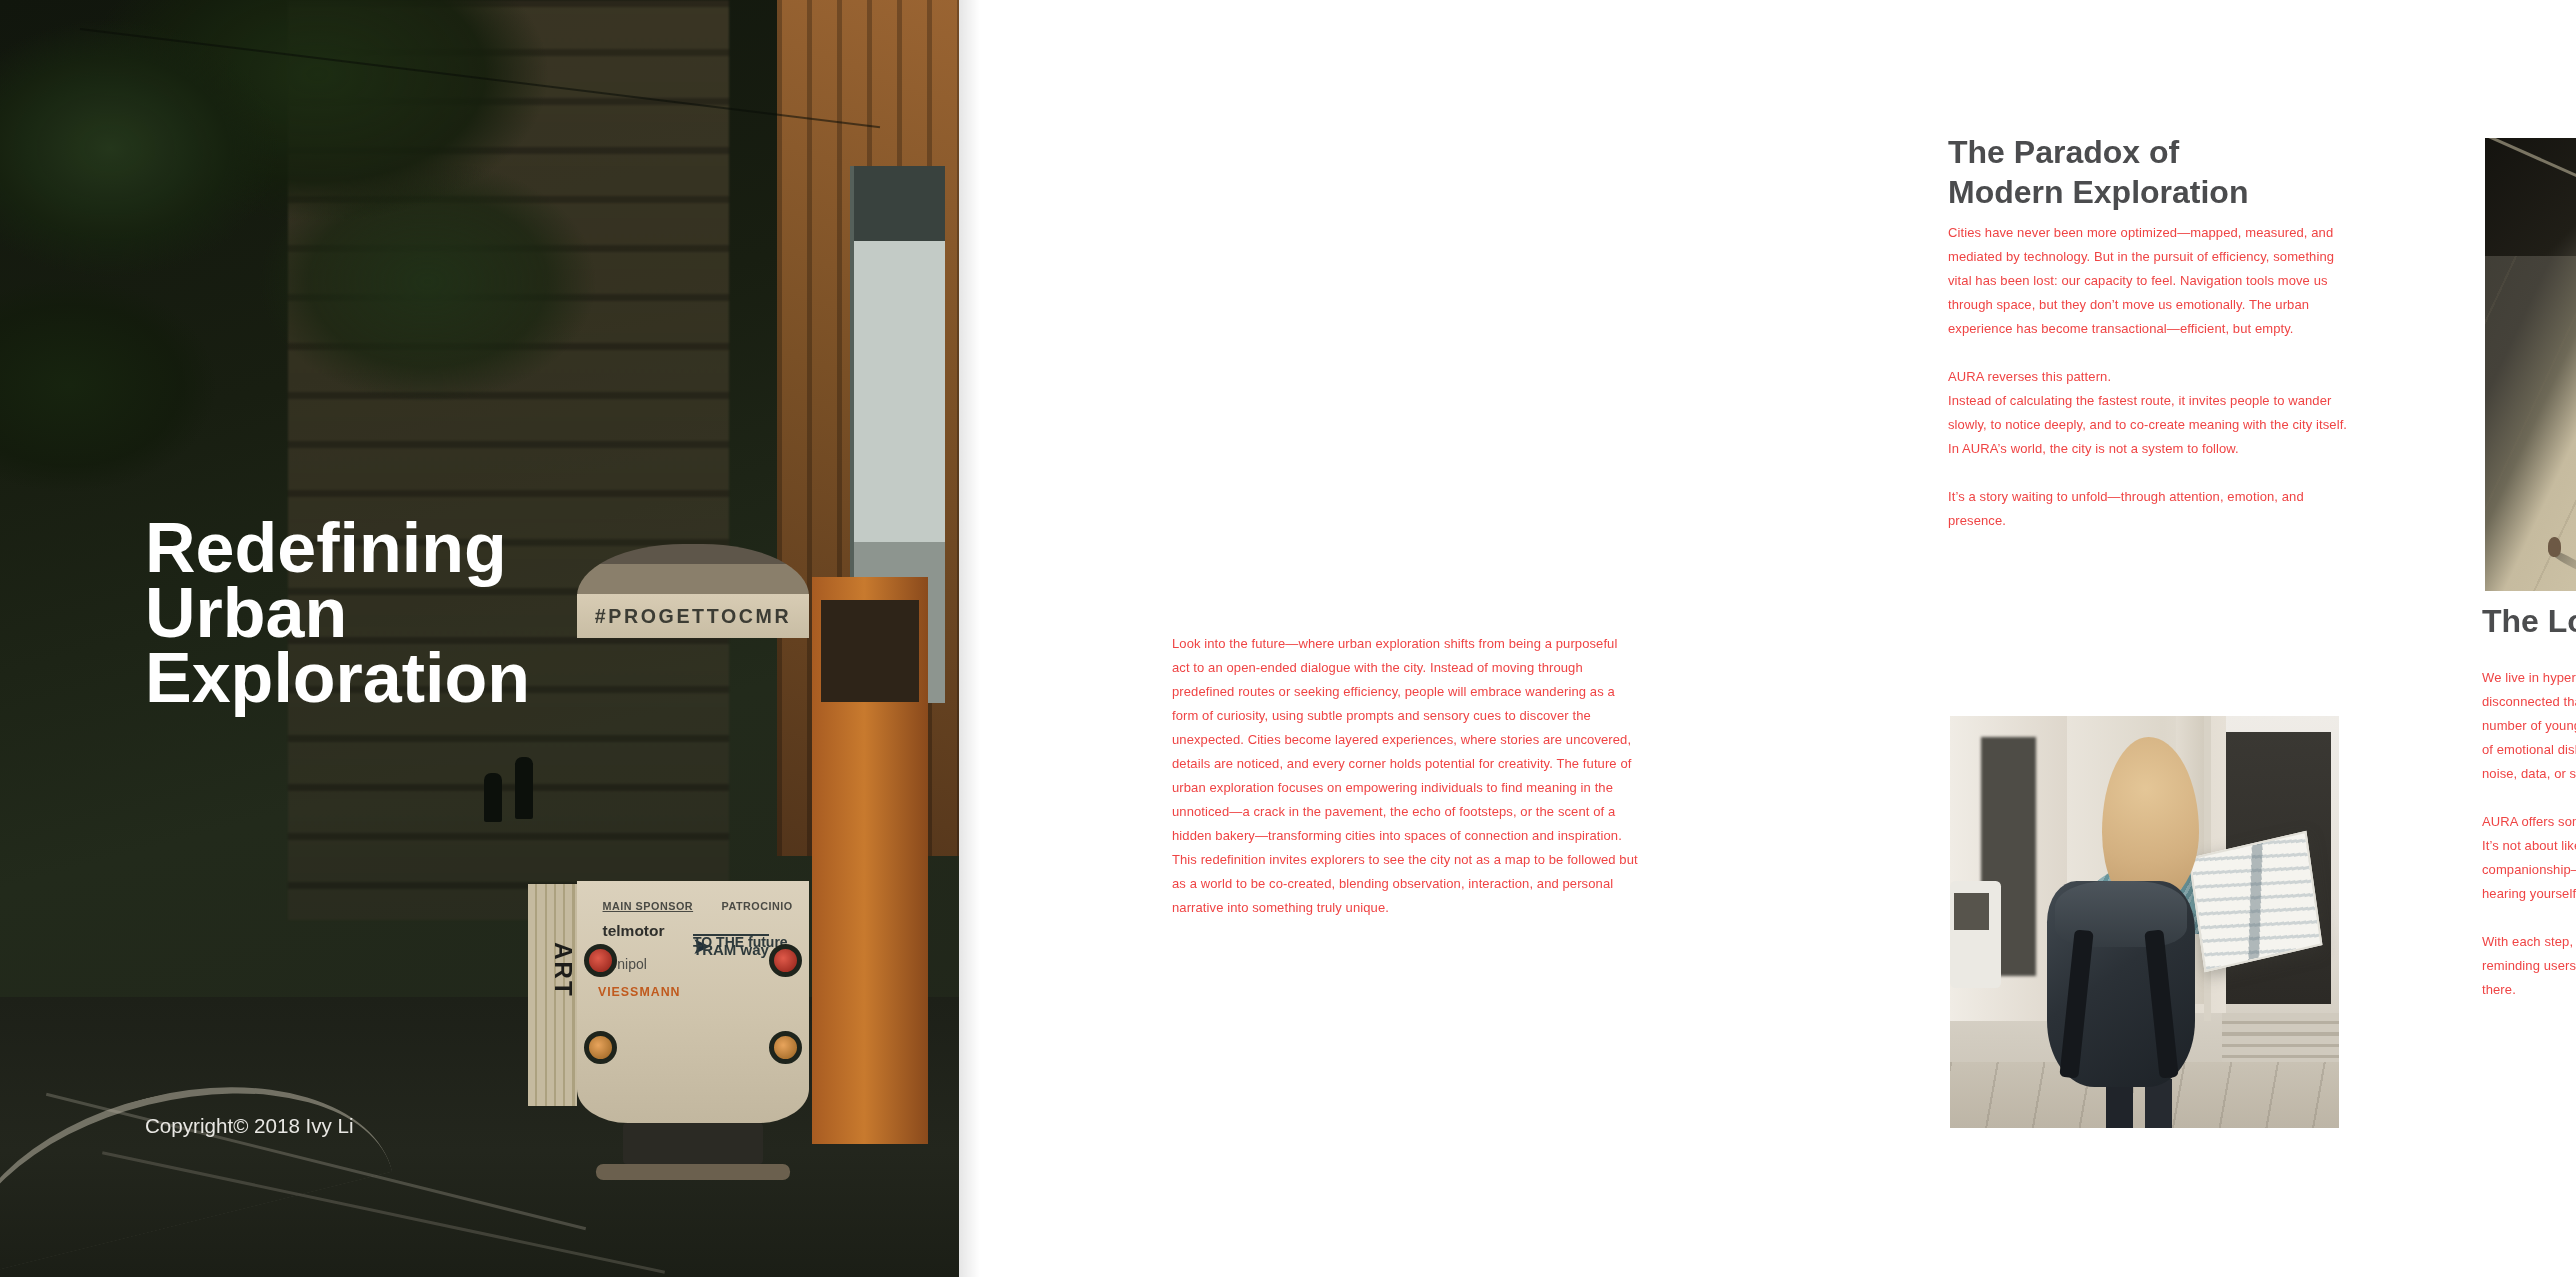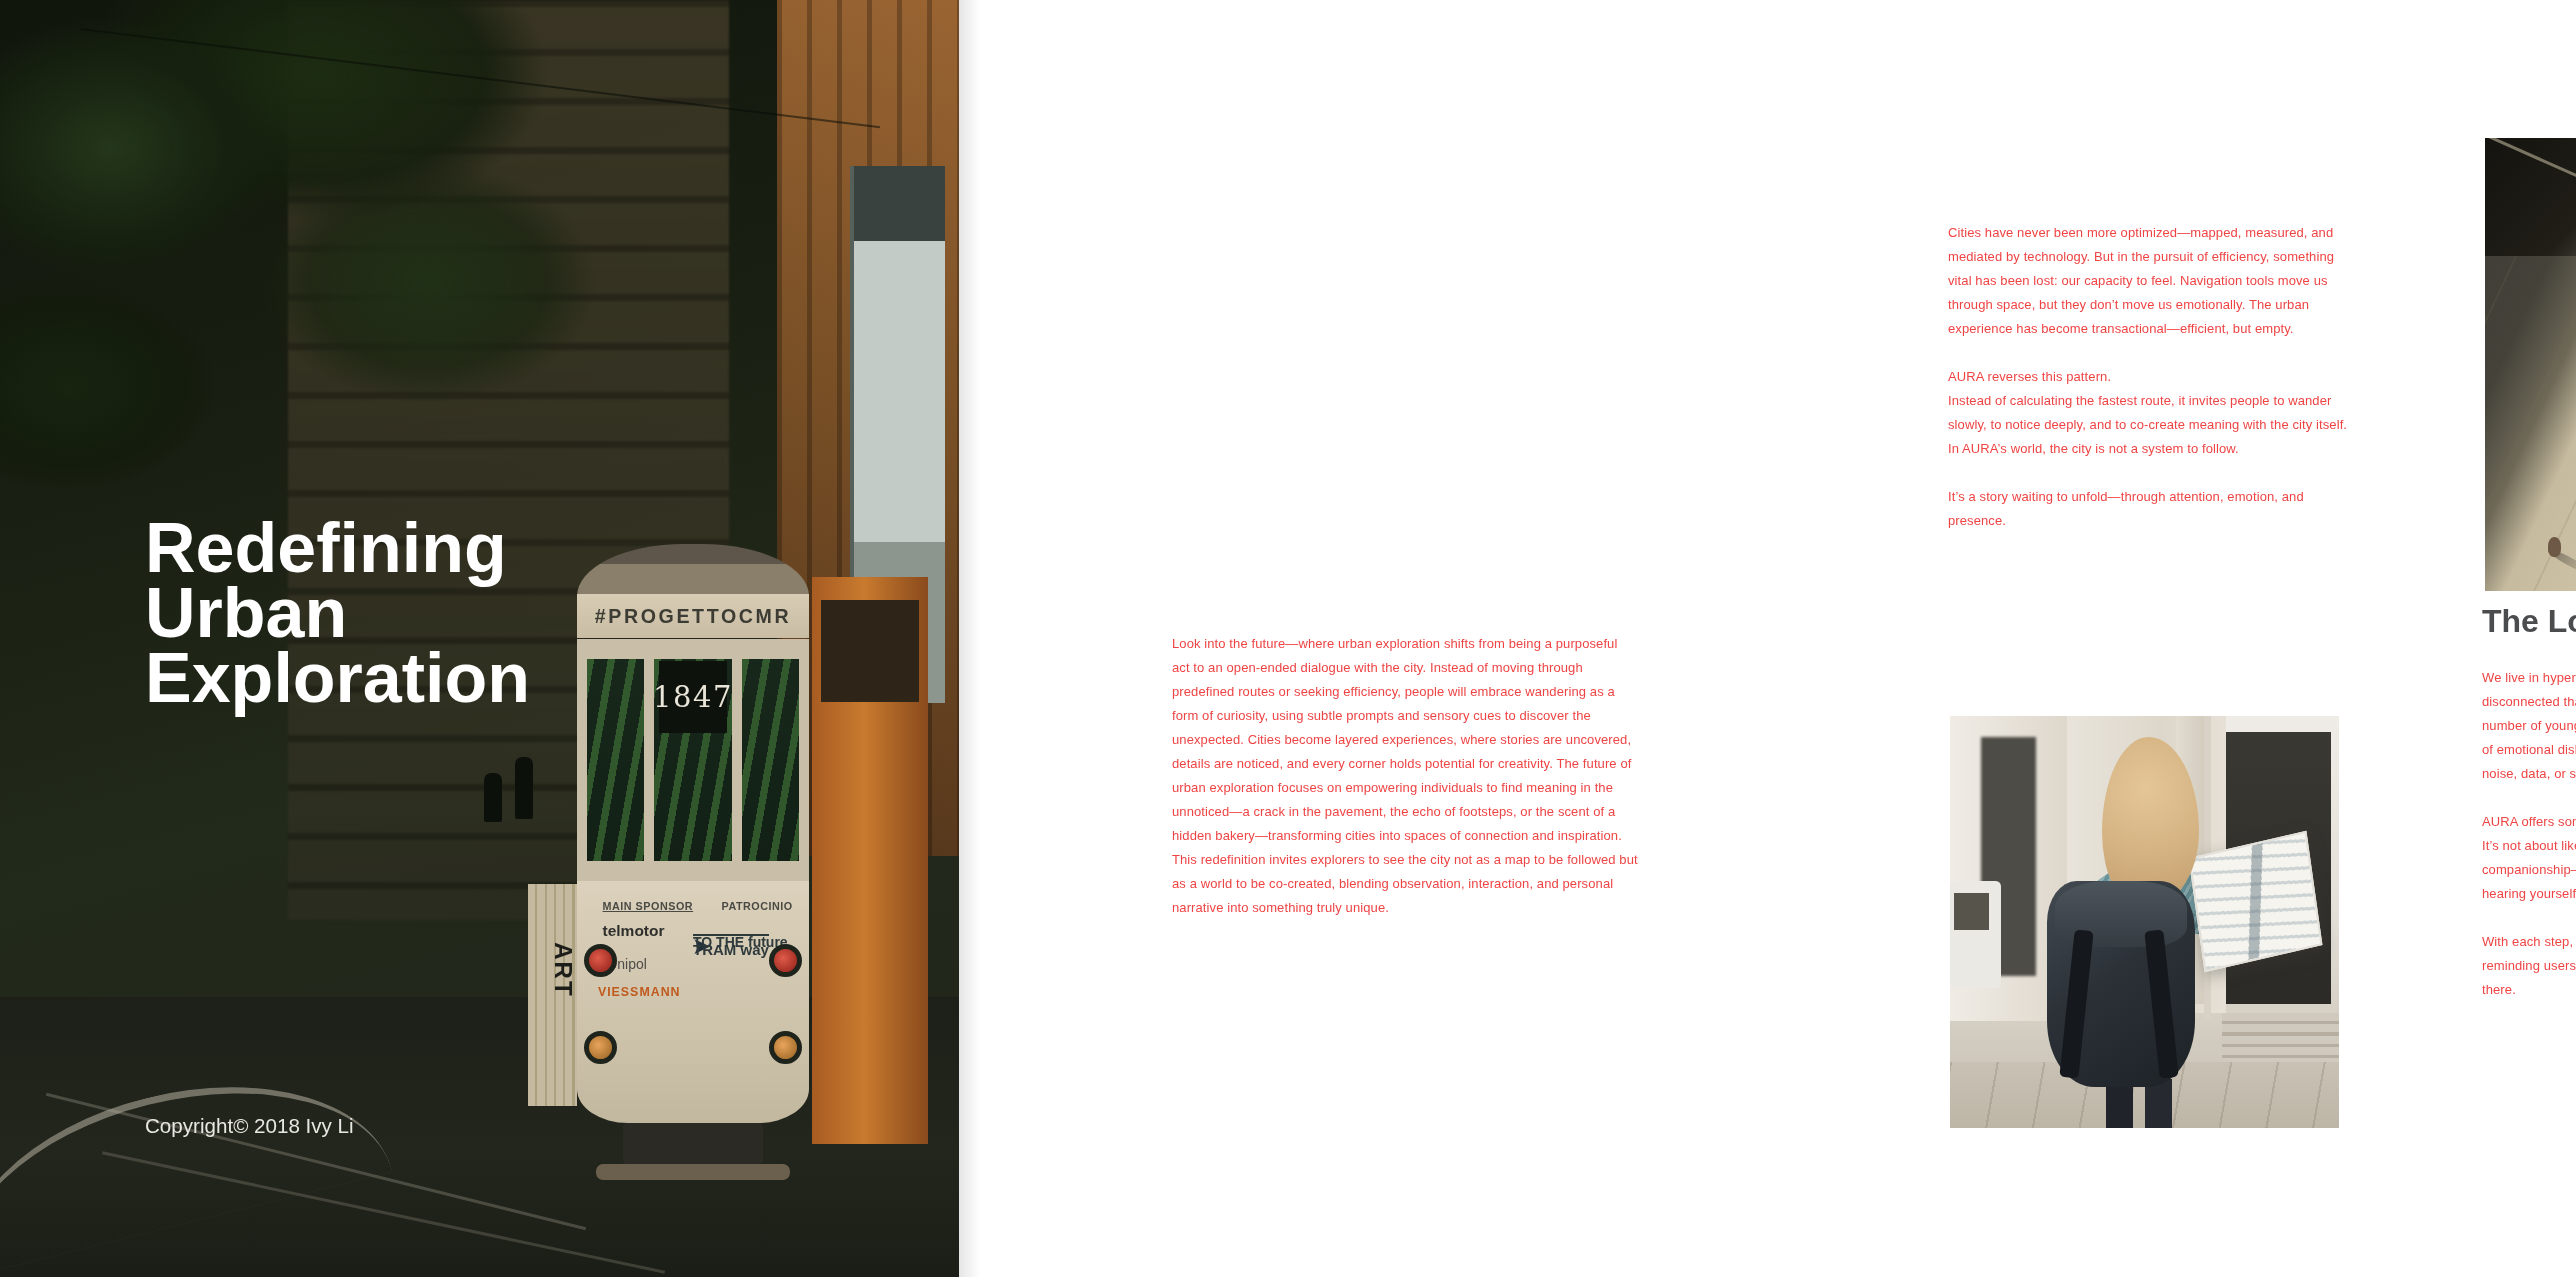--- a/index.html
+++ b/index.html
@@ -267,6 +267,8 @@
 
   <div class="body-text" id="intro-text">Look into the future—where urban exploration shifts from being a purposeful act to an open-ended dialogue with the city. Instead of moving through predefined routes or seeking efficiency, people will embrace wandering as a form of curiosity, using subtle prompts and sensory cues to discover the unexpected. Cities become layered experiences, where stories are uncovered, details are noticed, and every corner holds potential for creativity. The future of urban exploration focuses on empowering individuals to find meaning in the unnoticed—a crack in the pavement, the echo of footsteps, or the scent of a hidden bakery—transforming cities into spaces of connection and inspiration. This redefinition invites explorers to see the city not as a map to be followed but as a world to be co-created, blending observation, interaction, and personal narrative into something truly unique.</div>
 
+  <h2 class="heading" id="paradox-h" style="margin:0;">The Paradox of
+Modern Exploration</h2>
   <div class="body-text" id="paradox-b">Cities have never been more optimized—mapped, measured, and mediated by technology. But in the pursuit of efficiency, something vital has been lost: our capacity to feel. Navigation tools move us through space, but they don’t move us emotionally. The urban experience has become transactional—efficient, but empty.
 
 AURA reverses this pattern.

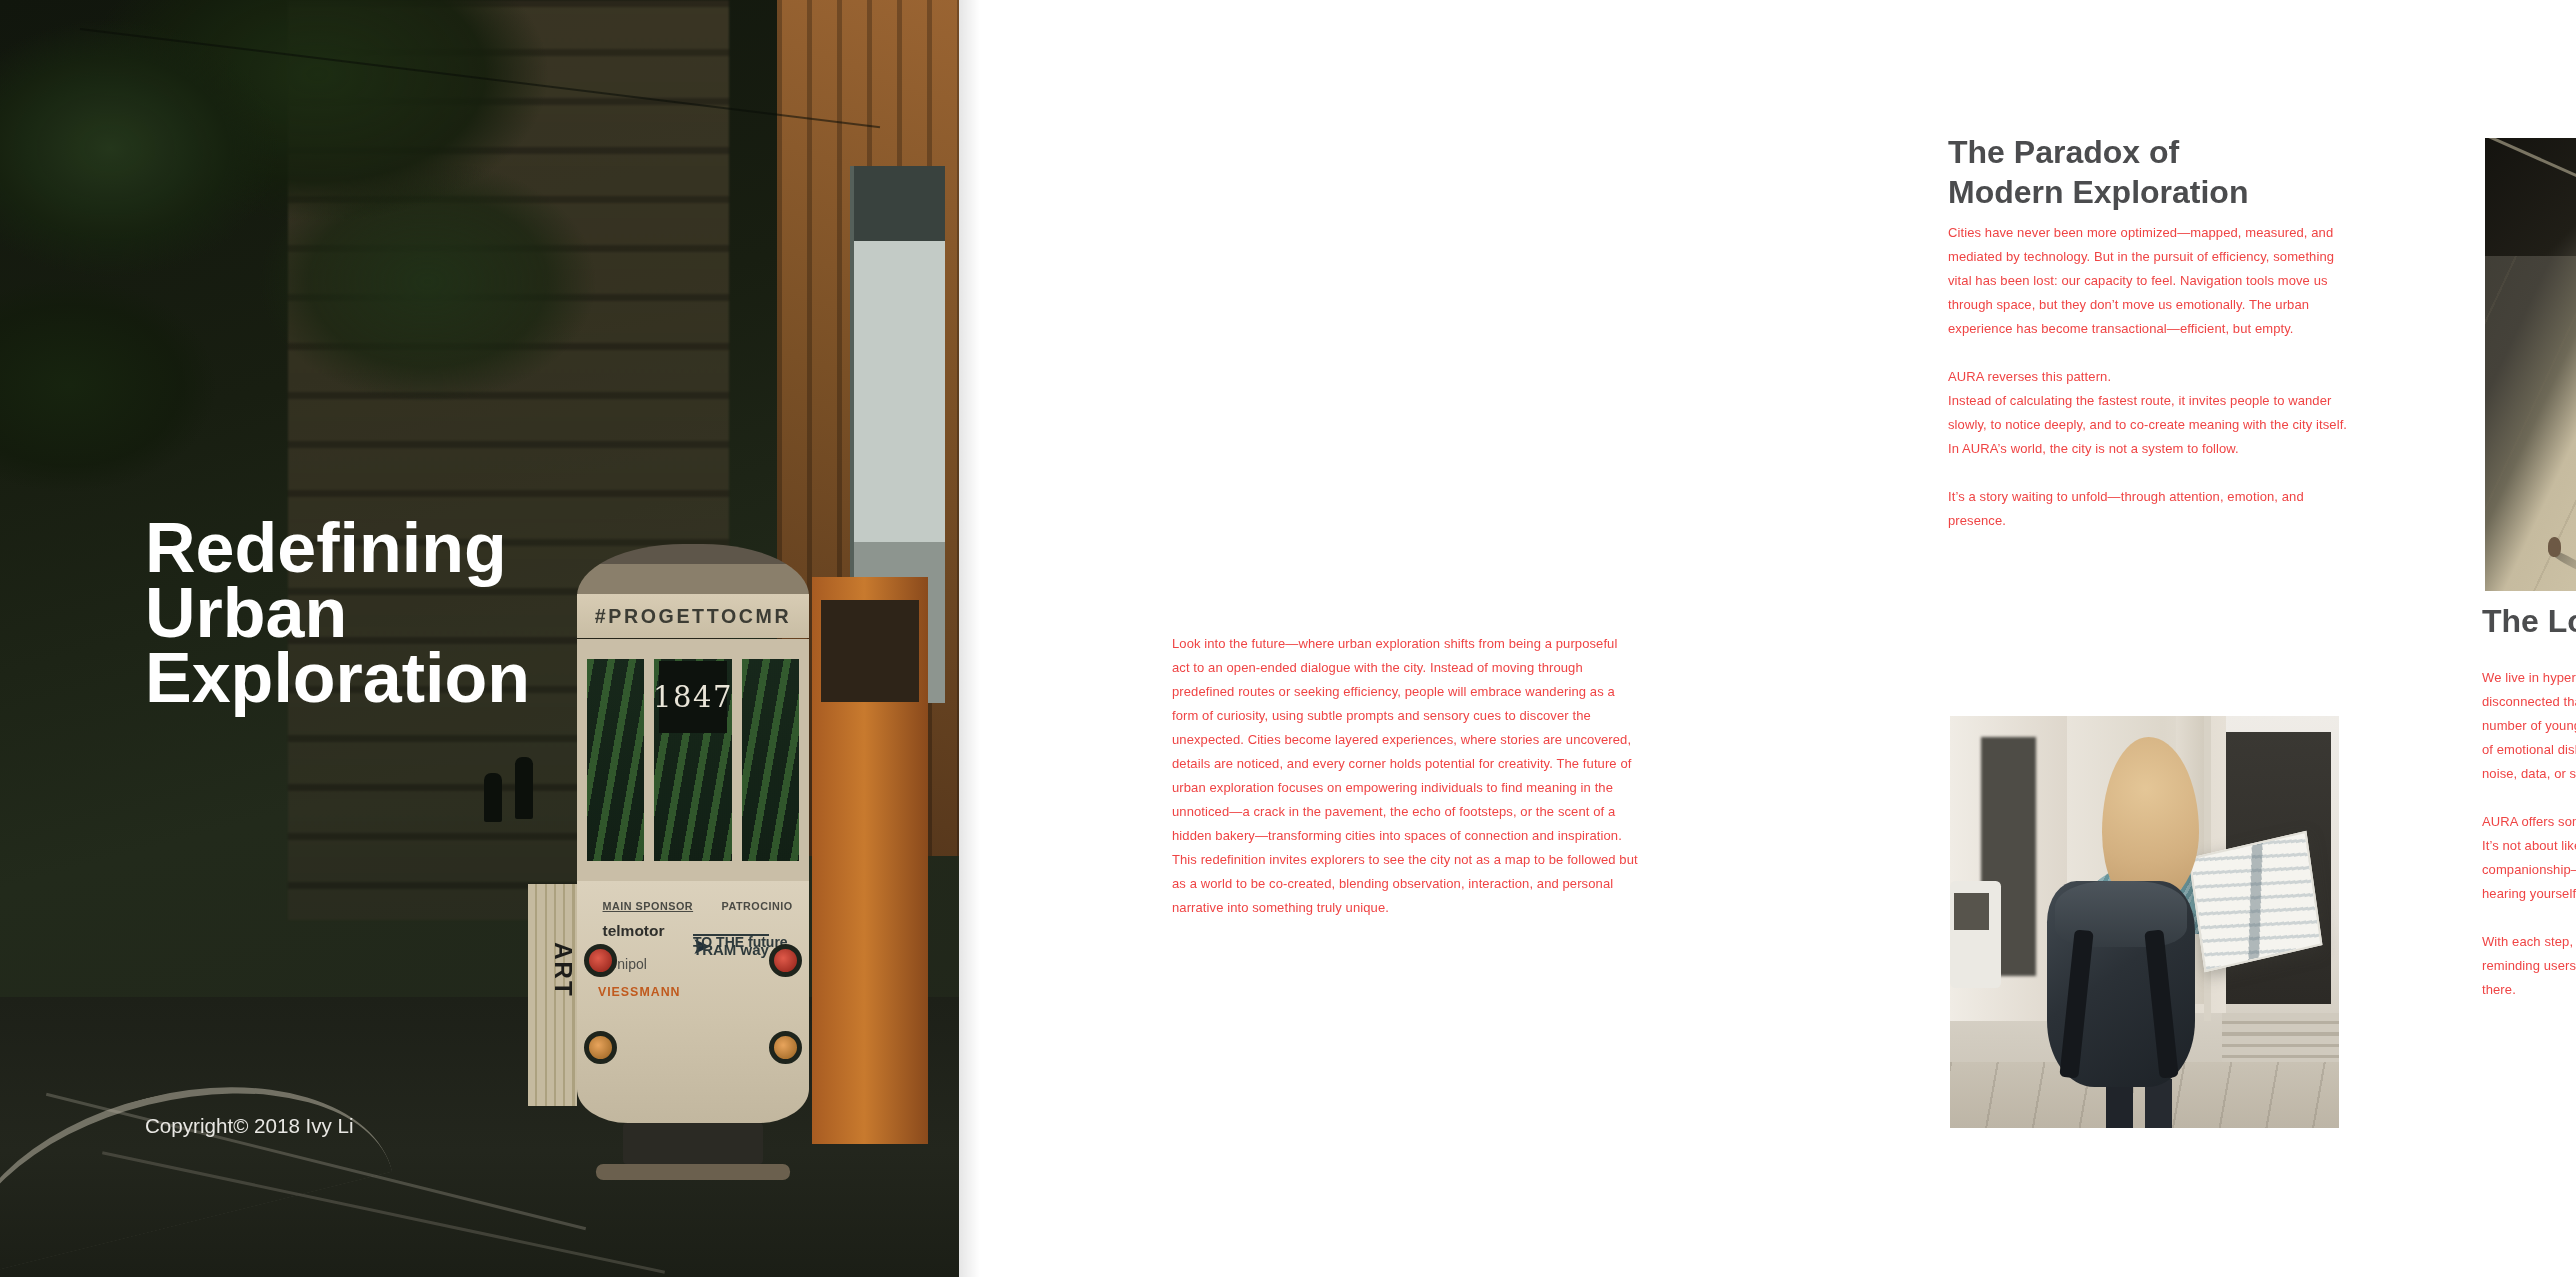--- a/index.html
+++ b/index.html
@@ -224,14 +224,6 @@
       <div class="tram-banner">
         <span style="position:static;">#PROGETTOCMR</span>
       </div>
-      <div class="tram-windows">
-        <div class="tram-win w1"></div>
-        <div class="tram-win w2"></div>
-        <div class="tram-win w3"></div>
-        <div class="tram-plate">
-          <span style="position:static;">1847</span>
-        </div>
-      </div>
       <div class="tram-front">
         <span class="tf-label" style="left:11%; top:8%;text-decoration:underline;">MAIN SPONSOR</span>
         <span class="tf-sponsor1">telmotor</span>

